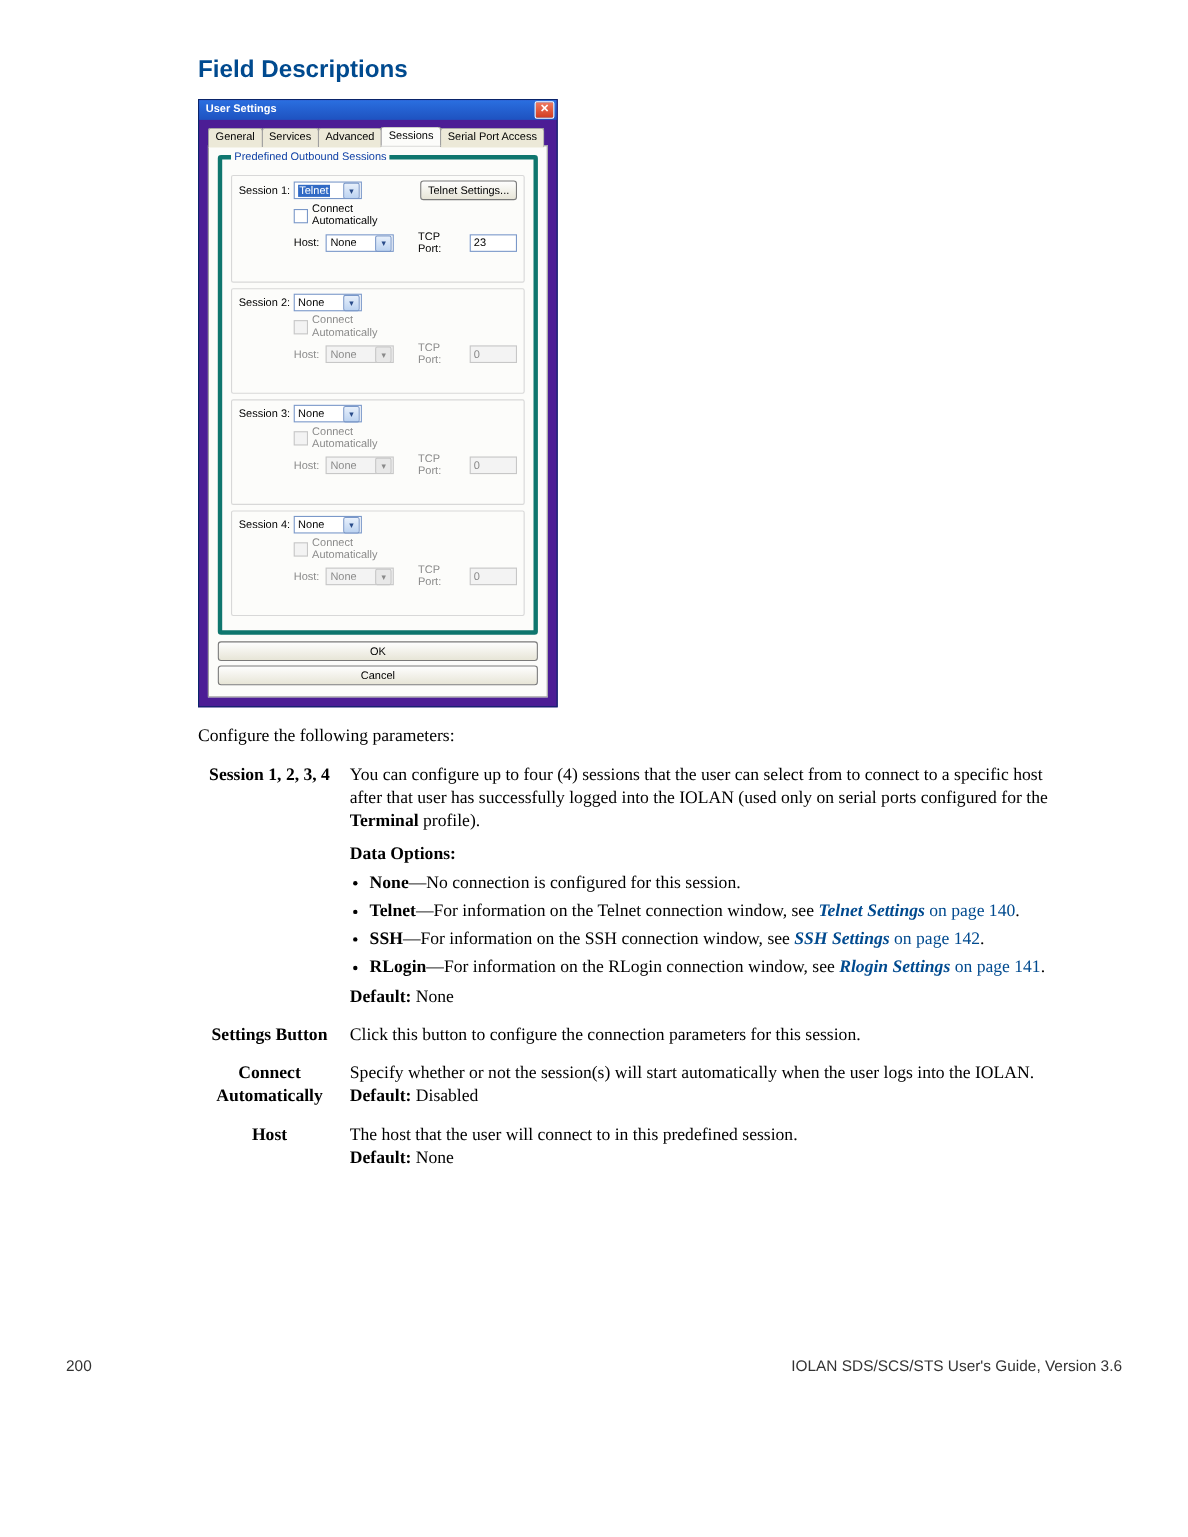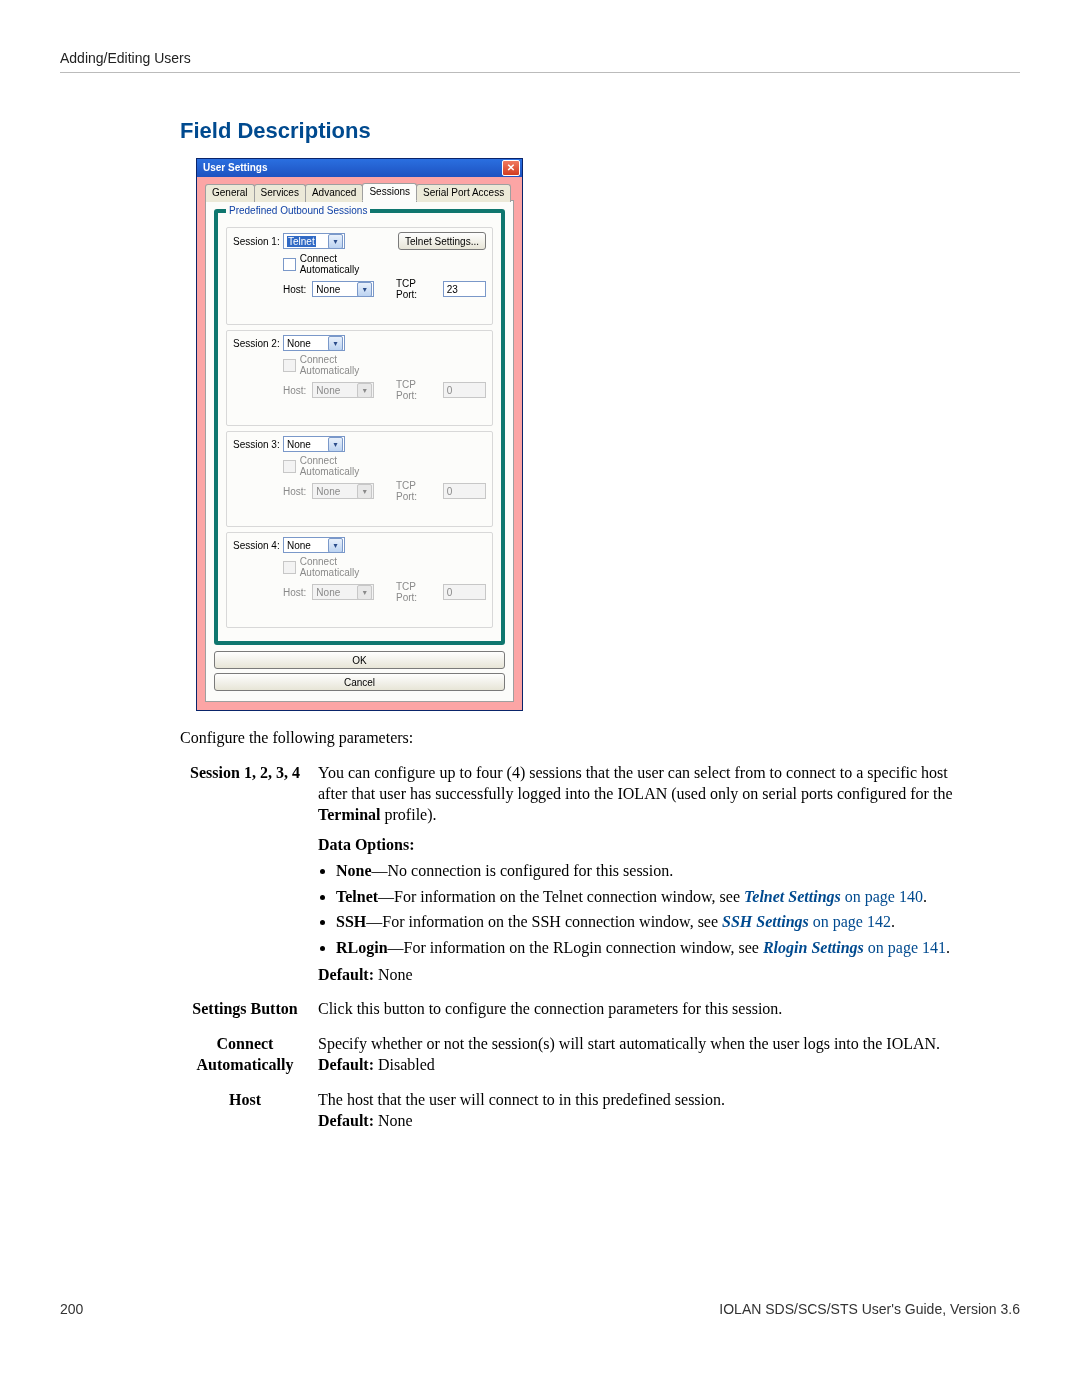--- a/index.html
+++ b/index.html
@@ -237,7 +237,6 @@
 <body>
 
 <div class="page">
-  <div class="header-area">Adding/Editing Users</div>
 
   <div class="content-block">
     <h2 class="section-title">Field Descriptions</h2>

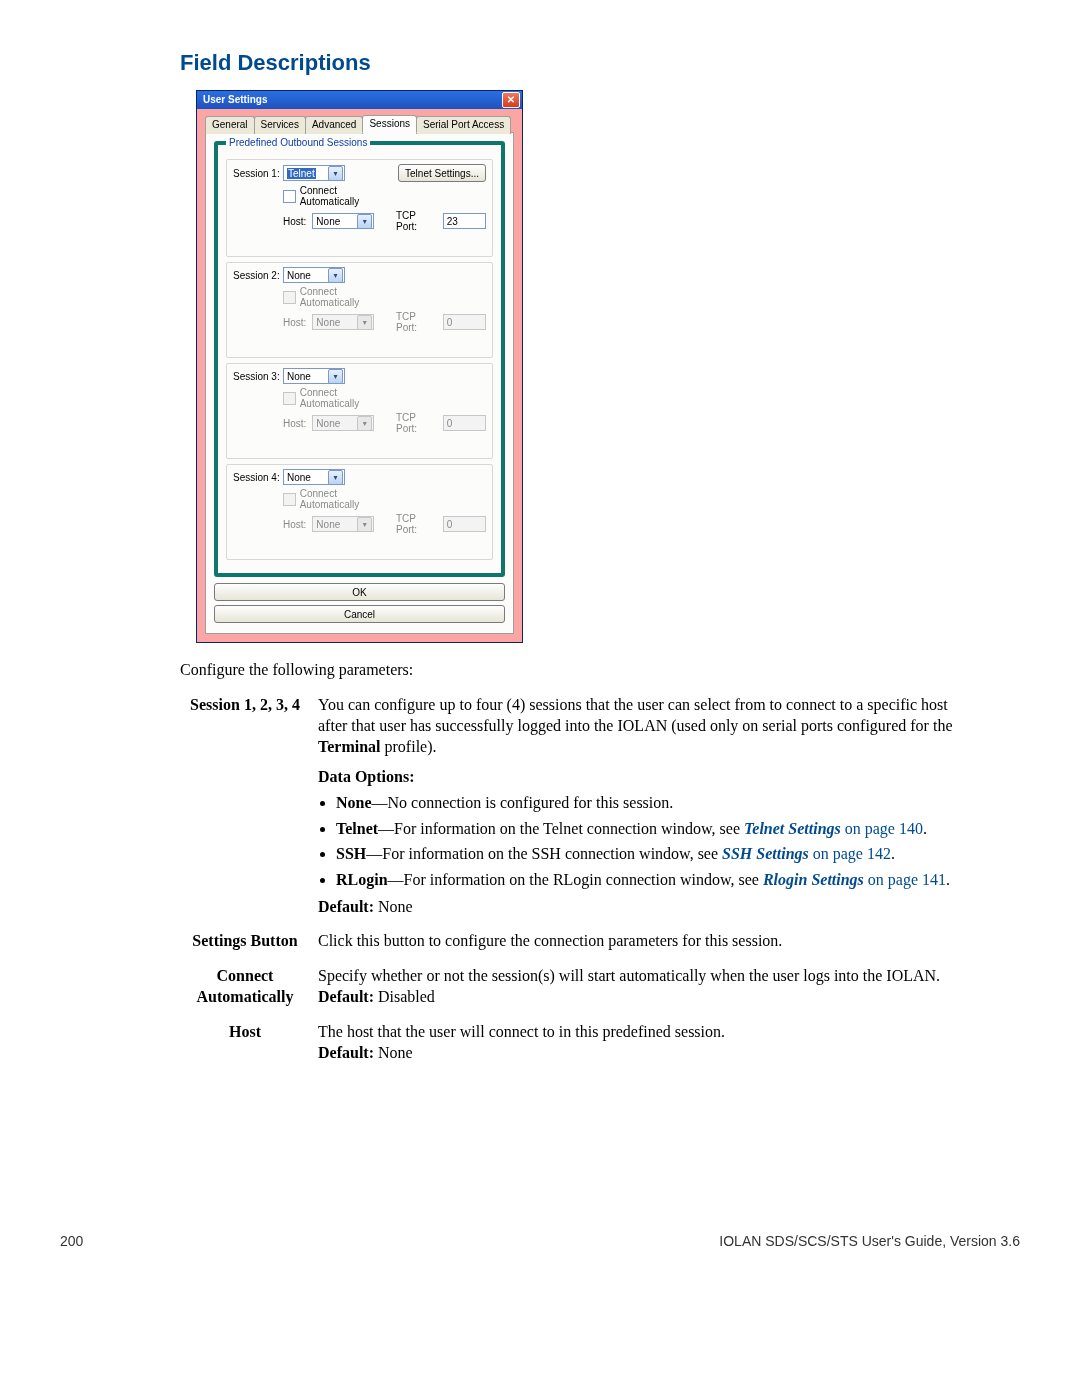--- a/index.html
+++ b/index.html
@@ -41,8 +41,8 @@
     width: 325px;
     font-family: Tahoma, Arial, sans-serif;
     font-size: 10px;
-    background: #fca5a5;
-    margin-left: 16px;
+    background: #4c1d95;
+    margin-left: 0;
   }
   .titlebar {
     background: linear-gradient(to bottom, #2a6fe0, #1e52c0);

